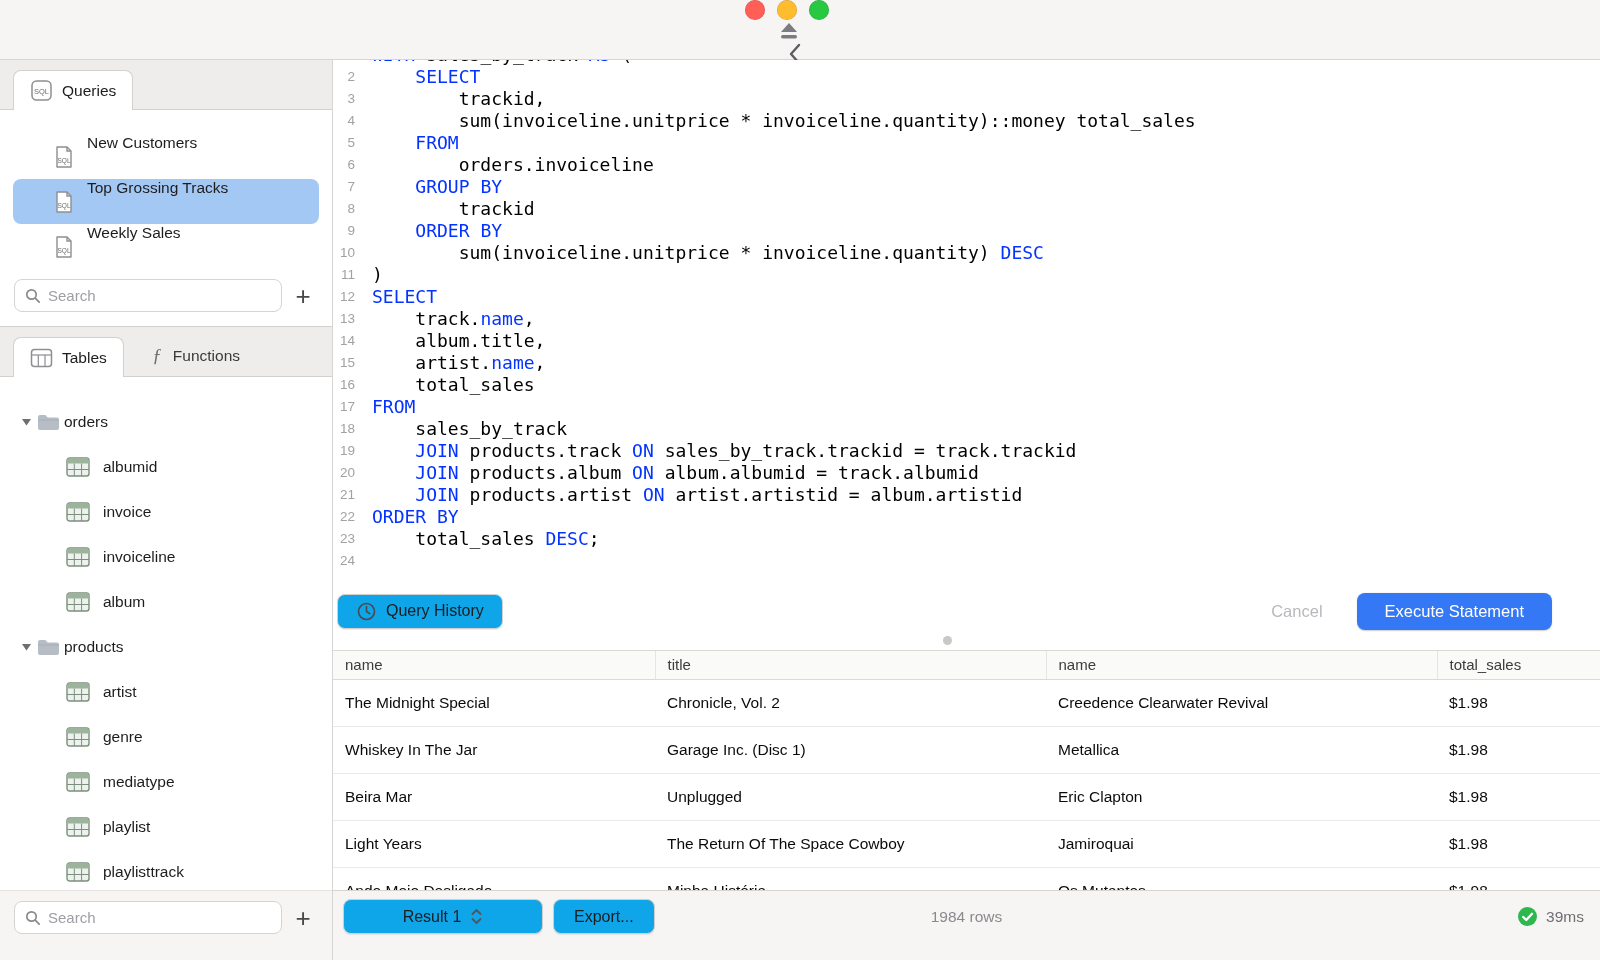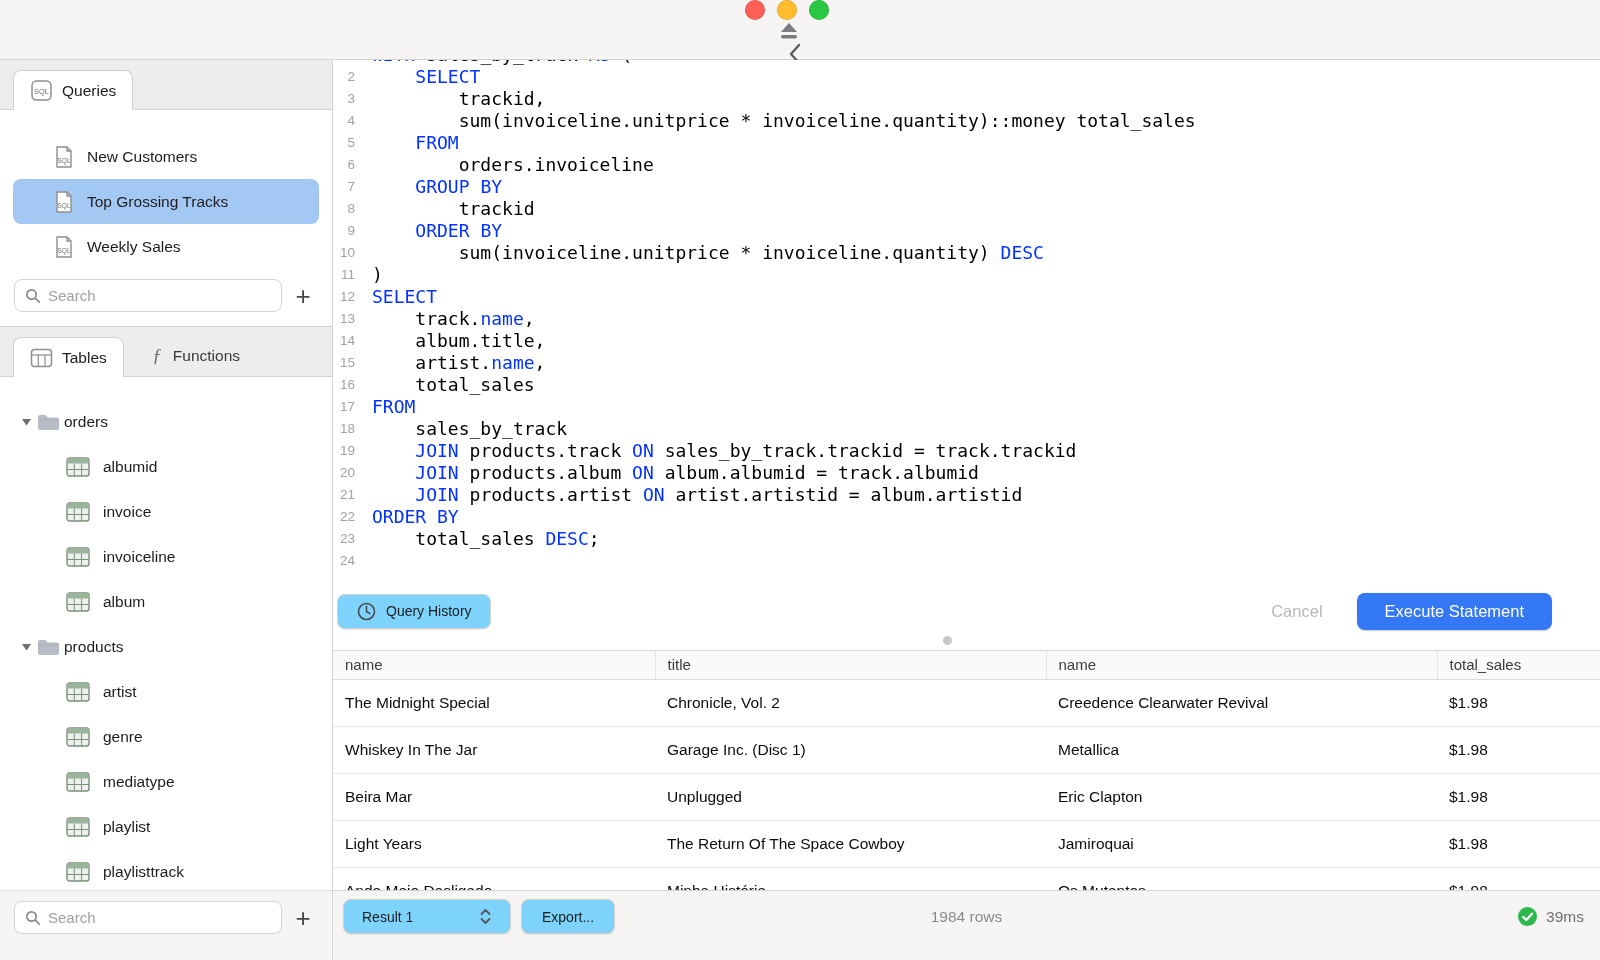--- a/index.html
+++ b/index.html
@@ -39,7 +39,7 @@
                margin-left:12px; font-size:15.5px; color:#3a3a3c; background:none; border:none; }
   .queries-panel { background:#fff; border-bottom:1px solid #d3d1cf; }
   .query-list { padding:24px 13px 2px; }
-  .query-item { display:flex; align-items:center; gap:12px; height:45px; border-radius:8px;
+  .query-item { display:flex; gap:12px; height:45px; border-radius:8px;
                 padding:0 14px 0 40px; font-size:15.5px; }
   .query-item.selected { background:var(--selection-blue,#a4c8f4); }
   .search-row { display:flex; align-items:center; padding:8px 14px 14px; gap:6px; }

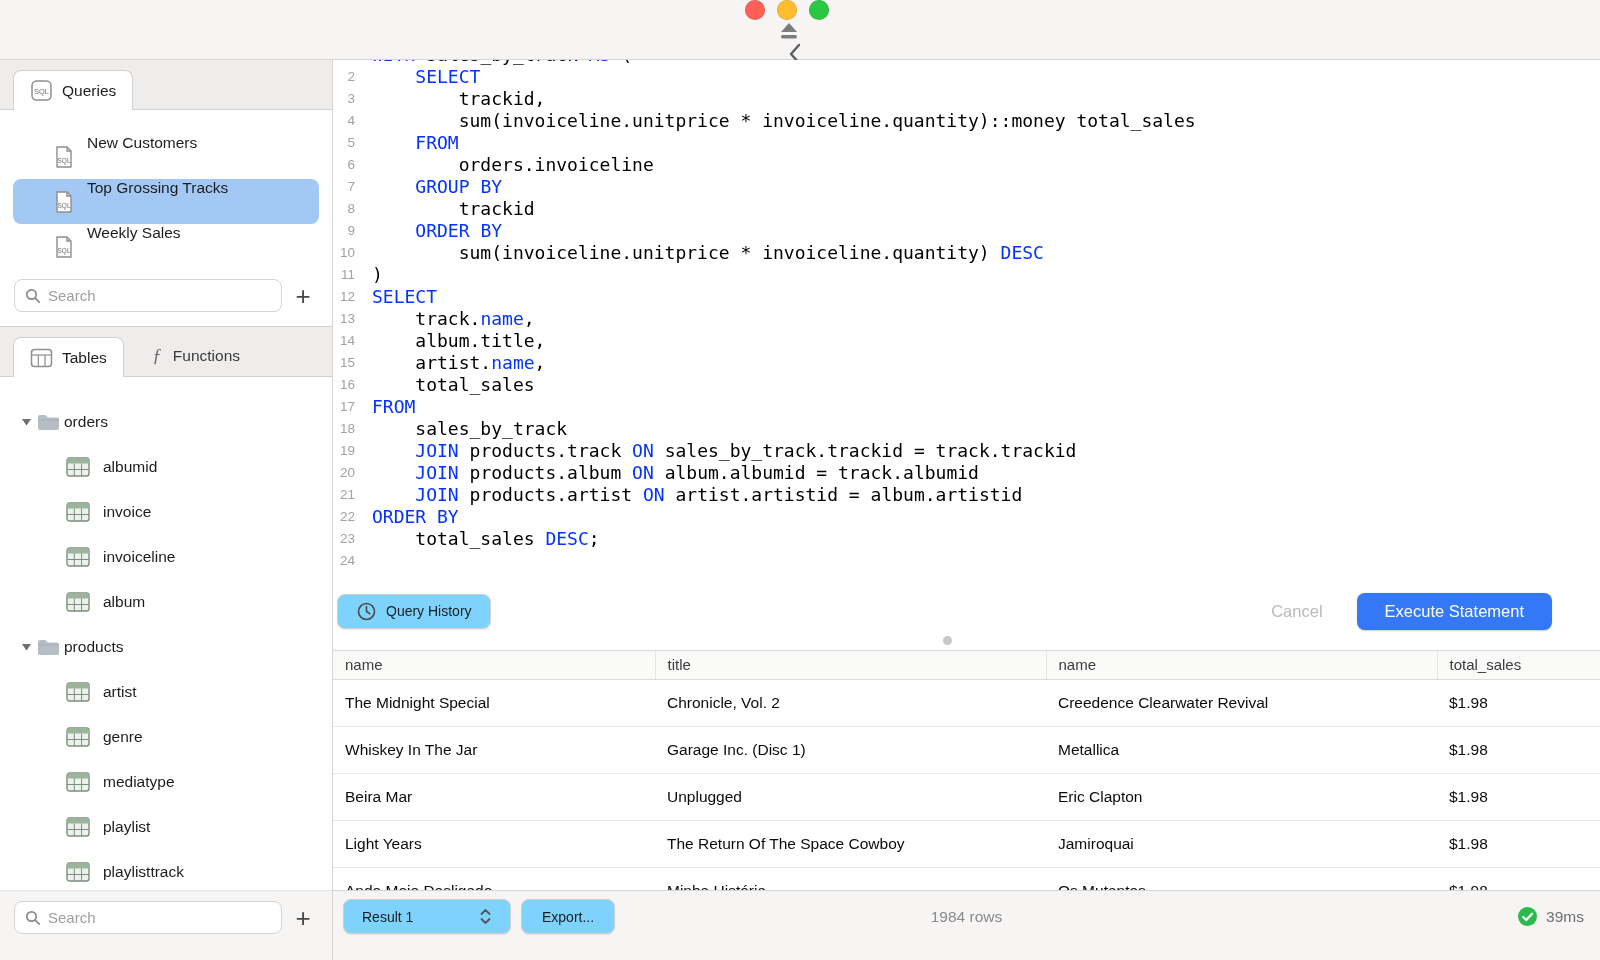--- a/index.html
+++ b/index.html
@@ -69,8 +69,8 @@
   .tok-k { color:var(--keyword-blue,#0433ff); }
   .editor-toolbar { position:absolute; top:520px; left:0; right:0; height:62px; display:flex;
                     align-items:center; padding:0 48px 0 4px; gap:24px; background:#fff; }
-  .btn { display:flex; align-items:center; gap:9px; height:35px; background:#7dd3fc;
-         border:1px solid #d2d0ce; border-radius:8px; padding:0 18px; font-size:14px; color:#1d1d1f;
+  .btn { display:flex; align-items:center; gap:9px; height:35px; background:#0ea5e9;
+         border:1px solid #d2d0ce; border-radius:8px; padding:0 18px; font-size:16px; color:#1d1d1f;
          font-family:"Liberation Sans",sans-serif; box-shadow:0 0.5px 1px rgba(0,0,0,0.08); }
   .btn-cancel { margin-left:auto; background:none; border:none; box-shadow:none; color:#b9b9bd;
                 font-size:16.5px; padding:0 10px; }

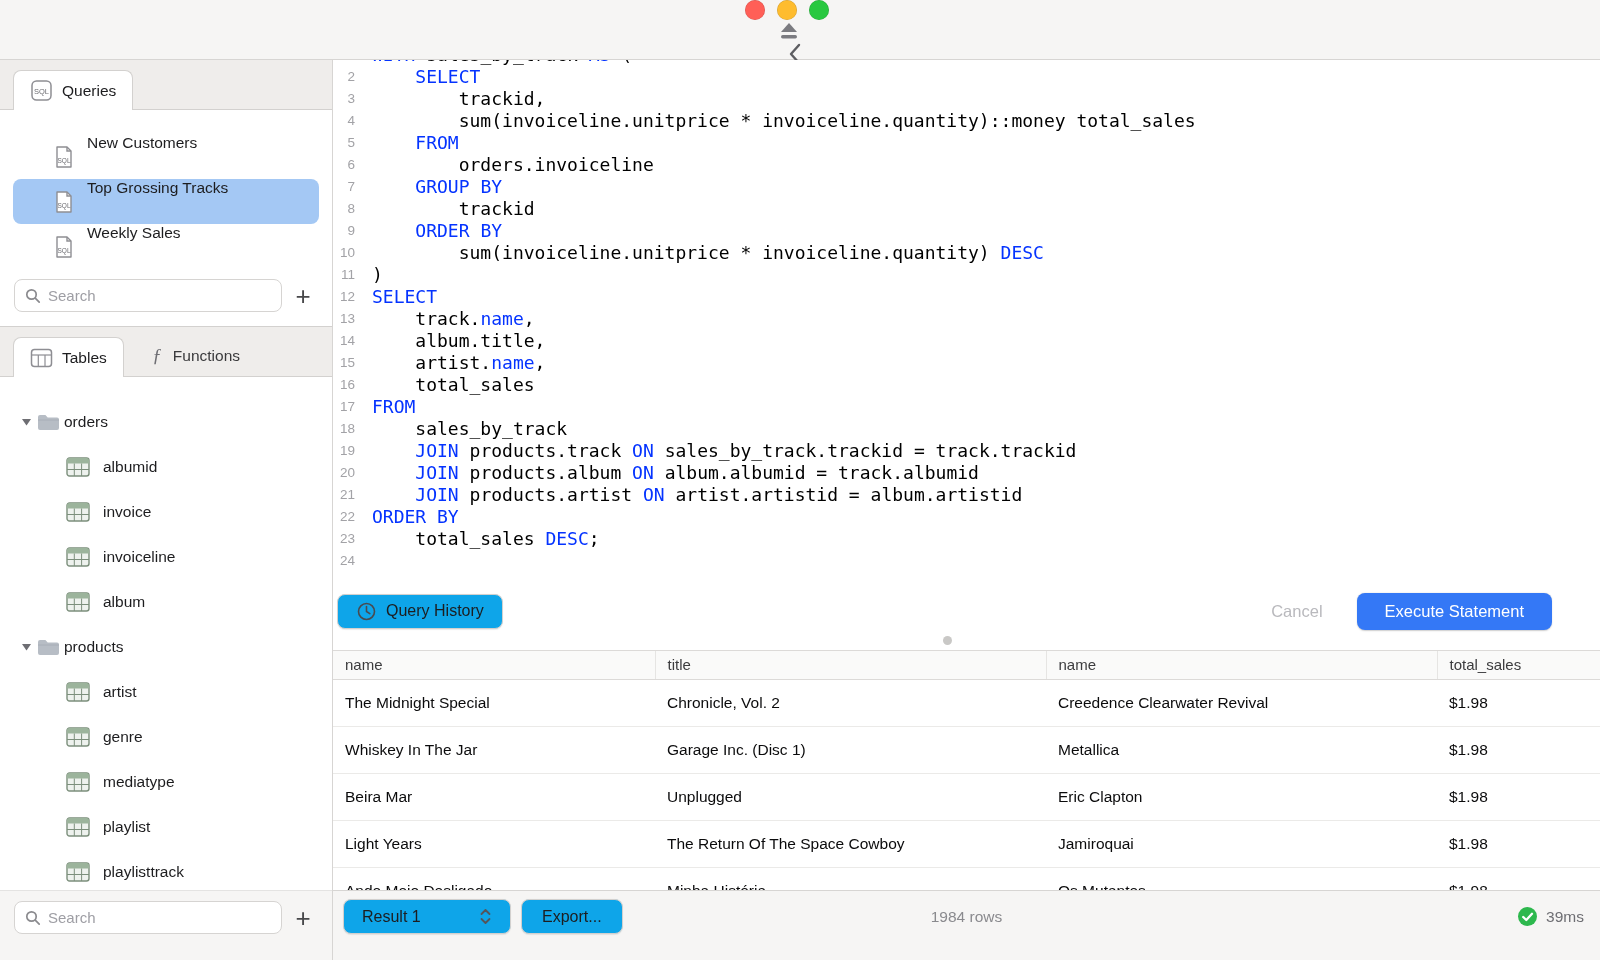--- a/index.html
+++ b/index.html
@@ -94,7 +94,7 @@
   .statusbar { position:relative; top:830px; left:0; right:0; height:70px; background:#f6f5f4;
                border-top:1px solid #d7d5d3; display:flex; align-items:center;
                padding:0 16px 18px 10px; }
-  .result-select { width:168px; justify-content:space-between; }
+  .result-select { width:200px; justify-content:center; }
   .btn-export { margin-left:10px; padding:0 20px; }
   .row-count { position:absolute; left:0; right:0; top:17px; text-align:center; font-size:15.5px; color:#8a8a8e; }
   .sb-right { margin-left:auto; display:flex; align-items:center; gap:7px; z-index:2; }

